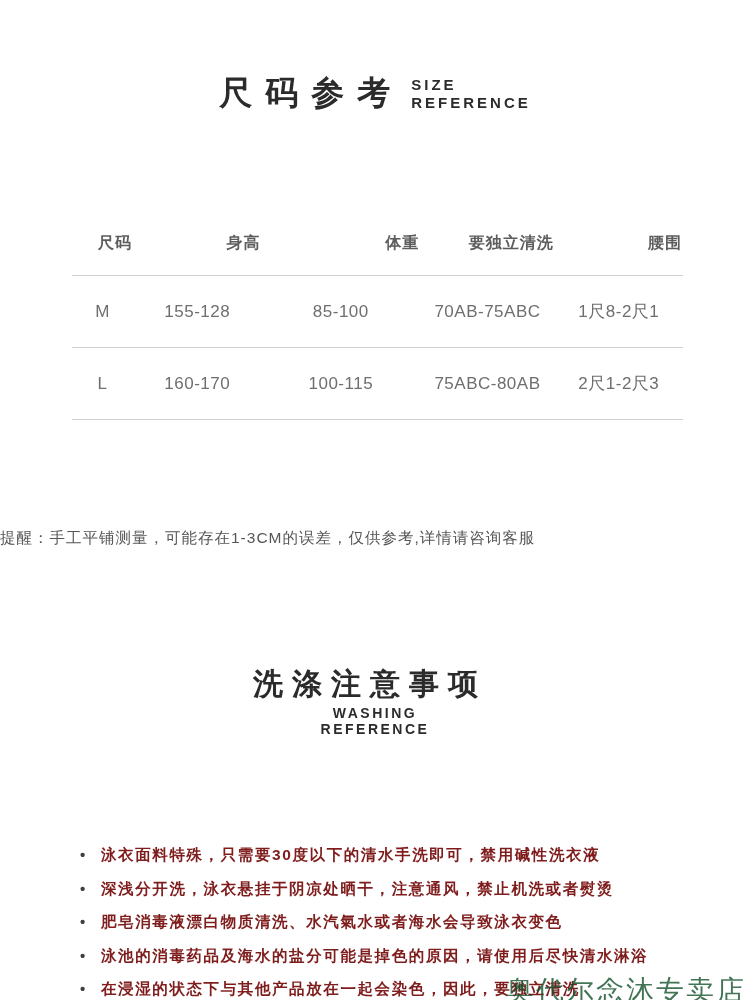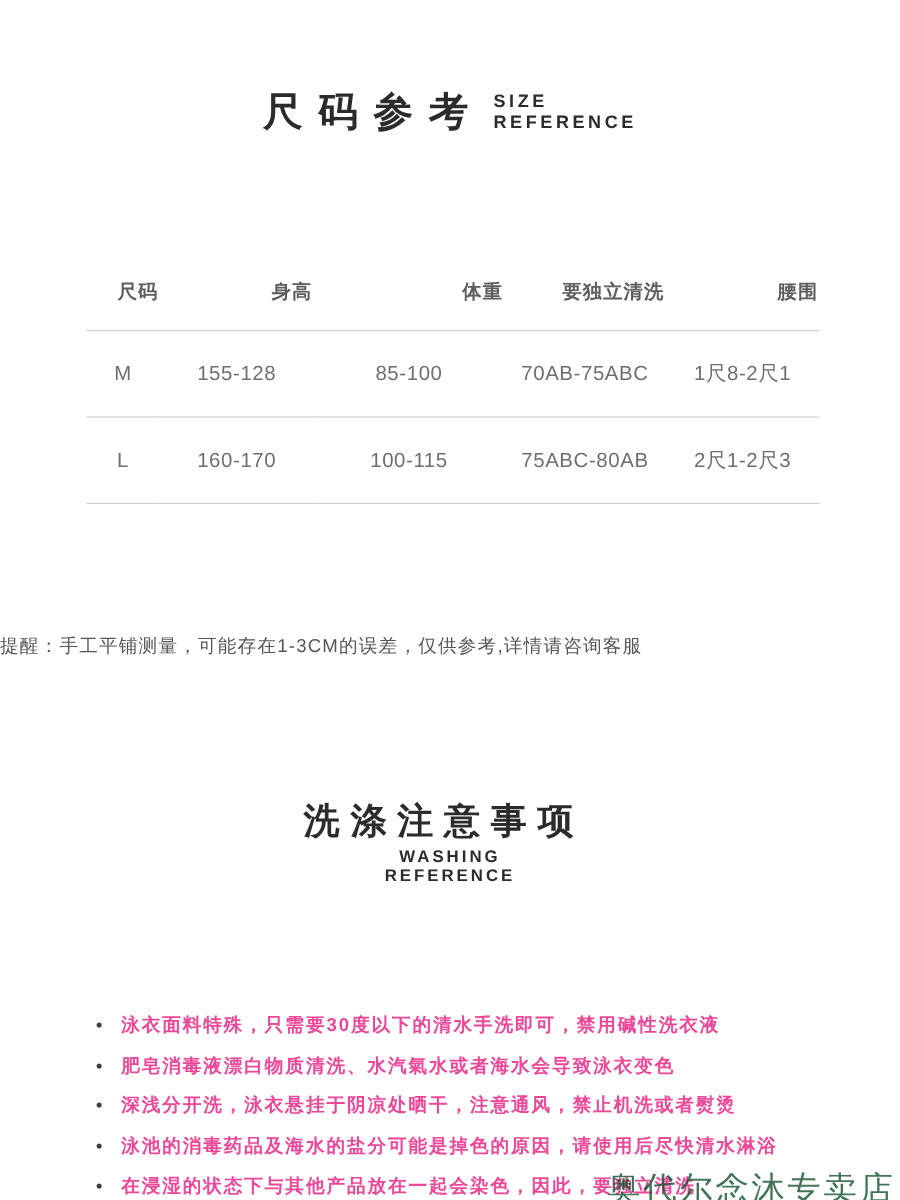--- a/index.html
+++ b/index.html
@@ -39,7 +39,7 @@
   .bullets{position:absolute;top:822px;left:78px;right:55px;margin:0;padding:0;list-style:none;}
   .bullets li{
     position:relative;padding-left:23px;line-height:33.5px;
-    font-size:15.5px;font-weight:600;color:#ec4899;letter-spacing:1.6px;white-space:nowrap;
+    font-size:15.5px;font-weight:600;color:#7f1d1d;letter-spacing:1.6px;white-space:nowrap;
   }
   .bullets li::before{
     content:"\2022";position:absolute;left:2px;top:0;color:#3f3f3f;font-size:15px;

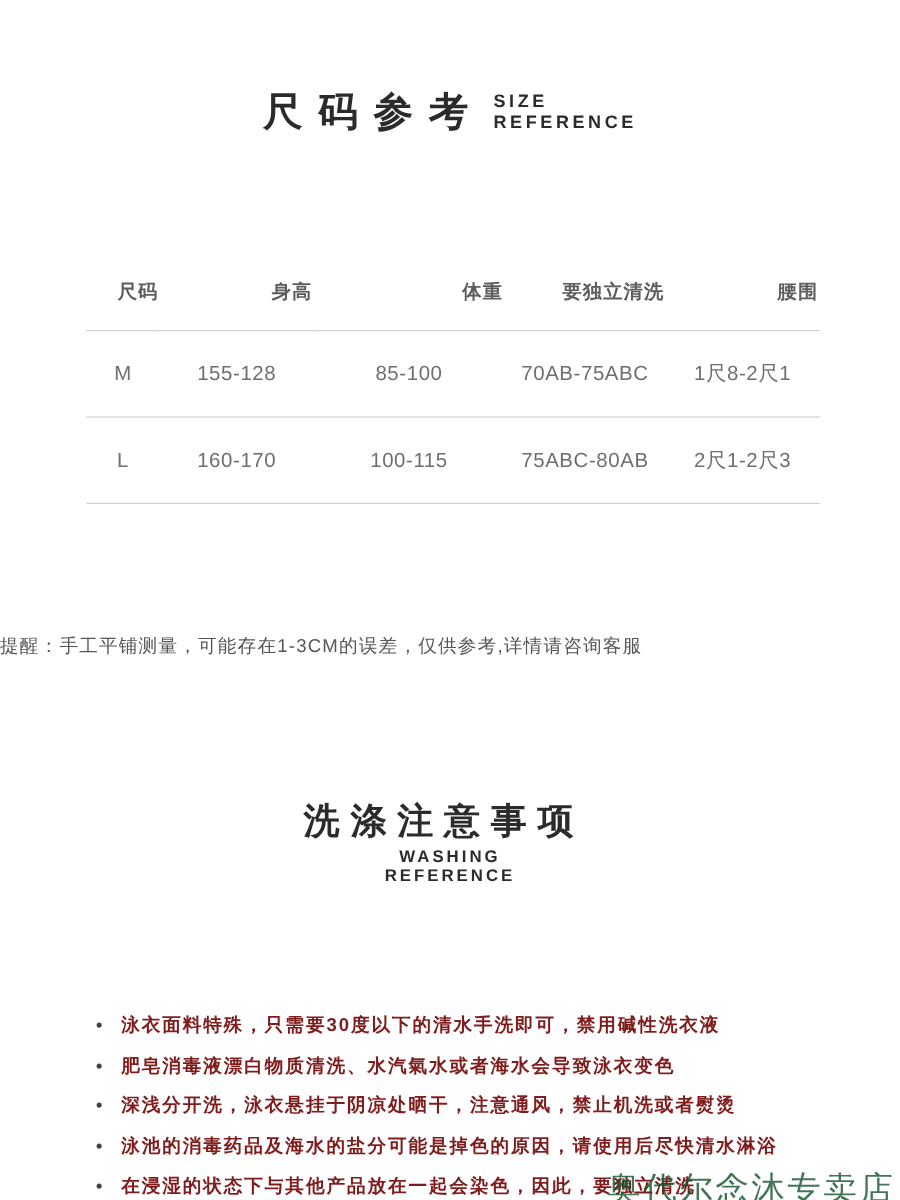--- a/index.html
+++ b/index.html
@@ -111,8 +111,8 @@
 
   <ul class="bullets">
     <li>泳衣面料特殊，只需要30度以下的清水手洗即可，禁用碱性洗衣液</li>
+    <li>深浅分开洗，泳衣悬挂于阴凉处晒干，注意通风，禁止机洗或者熨烫</li>
     <li>肥皂消毒液漂白物质清洗、水汽氣水或者海水会导致泳衣变色</li>
-    <li>深浅分开洗，泳衣悬挂于阴凉处晒干，注意通风，禁止机洗或者熨烫</li>
     <li>泳池的消毒药品及海水的盐分可能是掉色的原因，请使用后尽快清水淋浴</li>
     <li>在浸湿的状态下与其他产品放在一起会染色，因此，要独立清洗</li>
   </ul>

